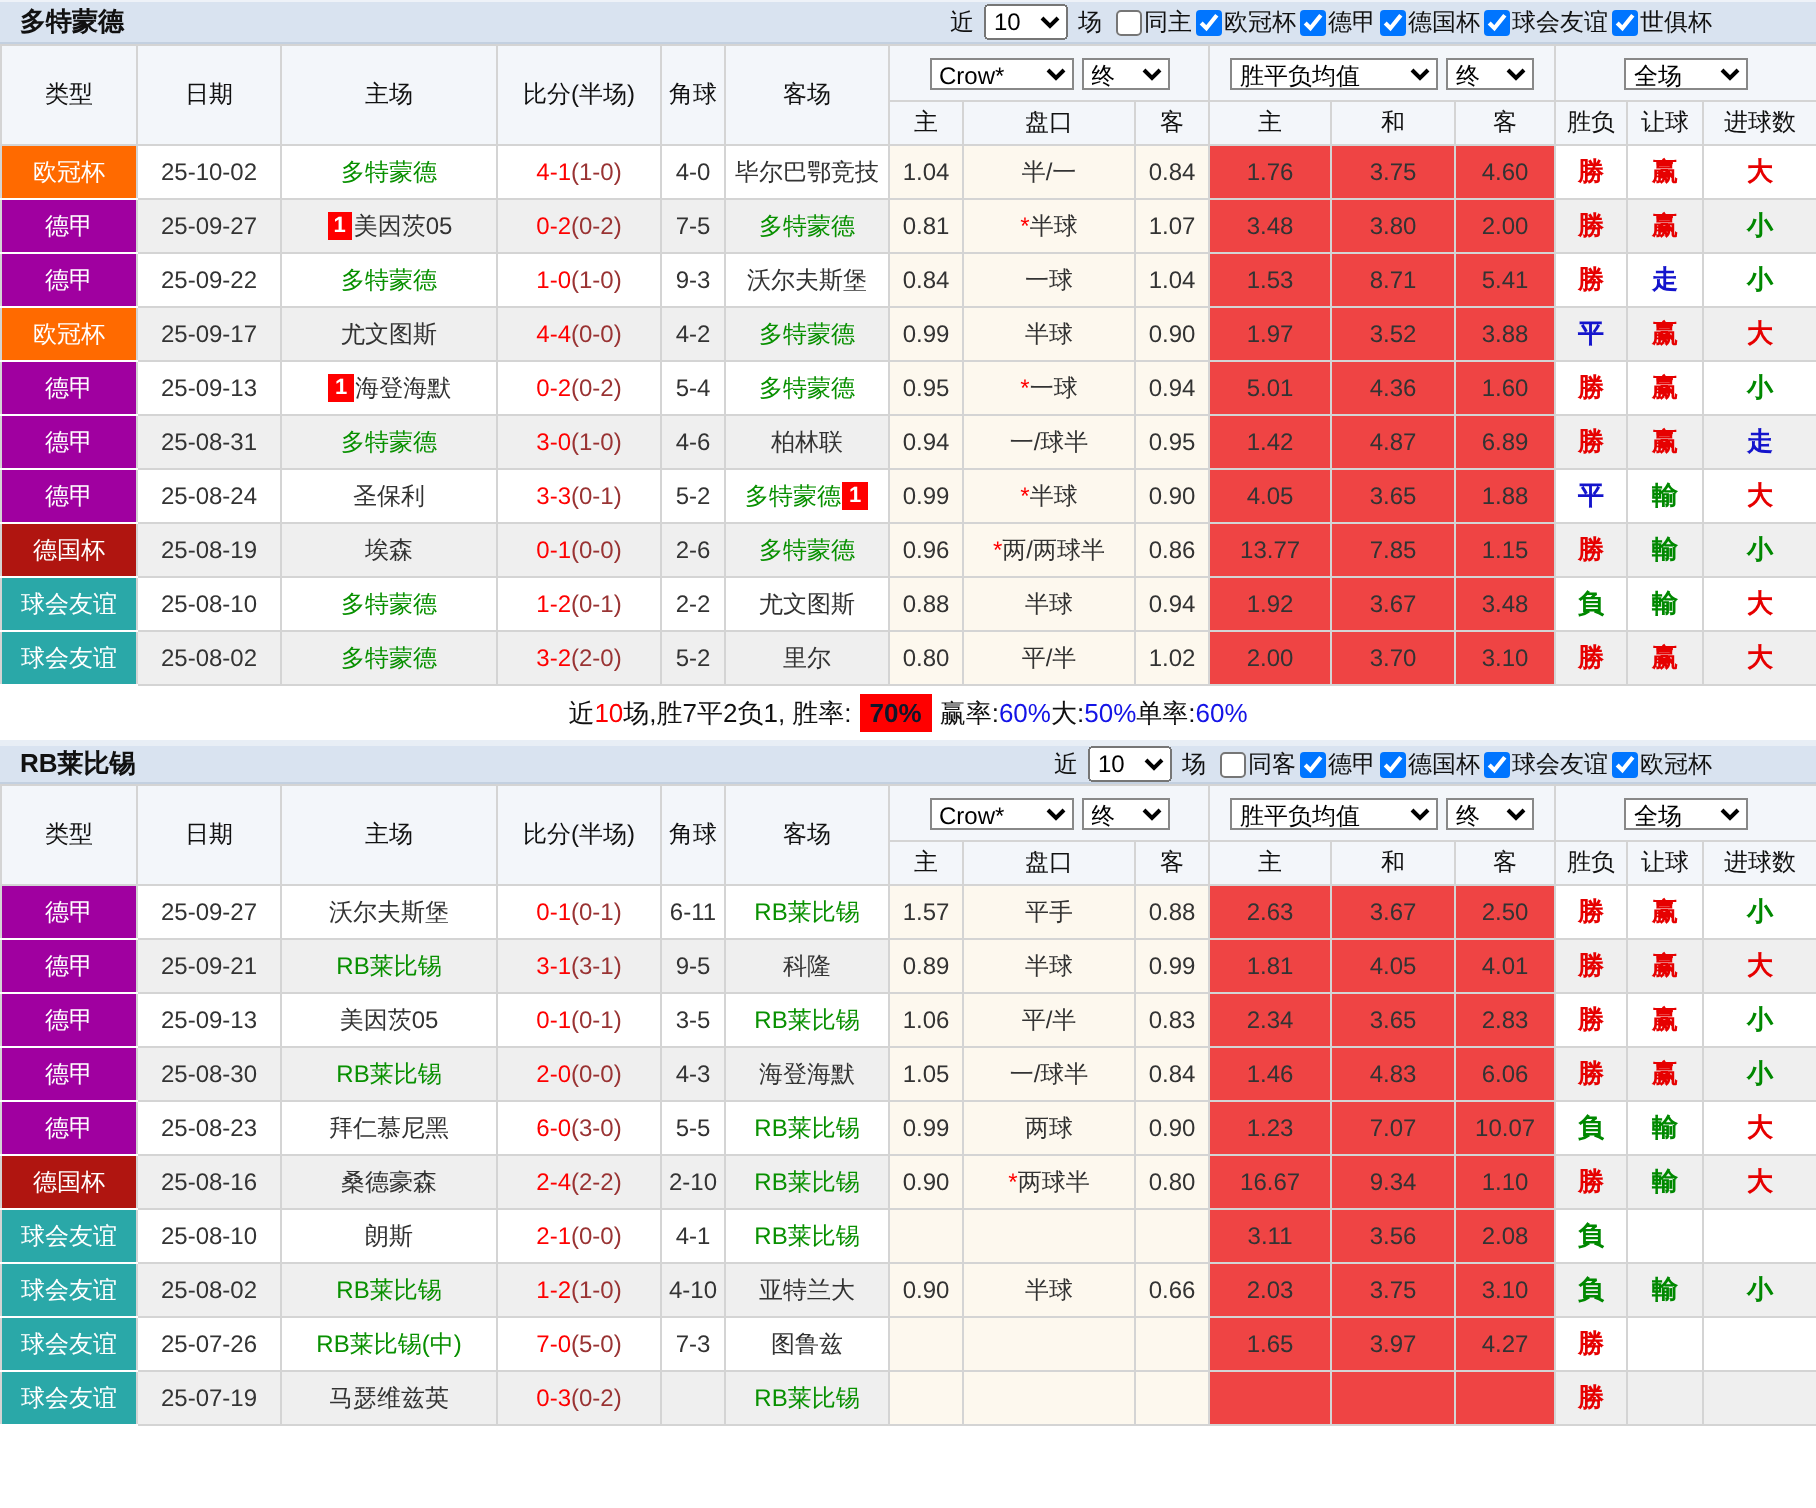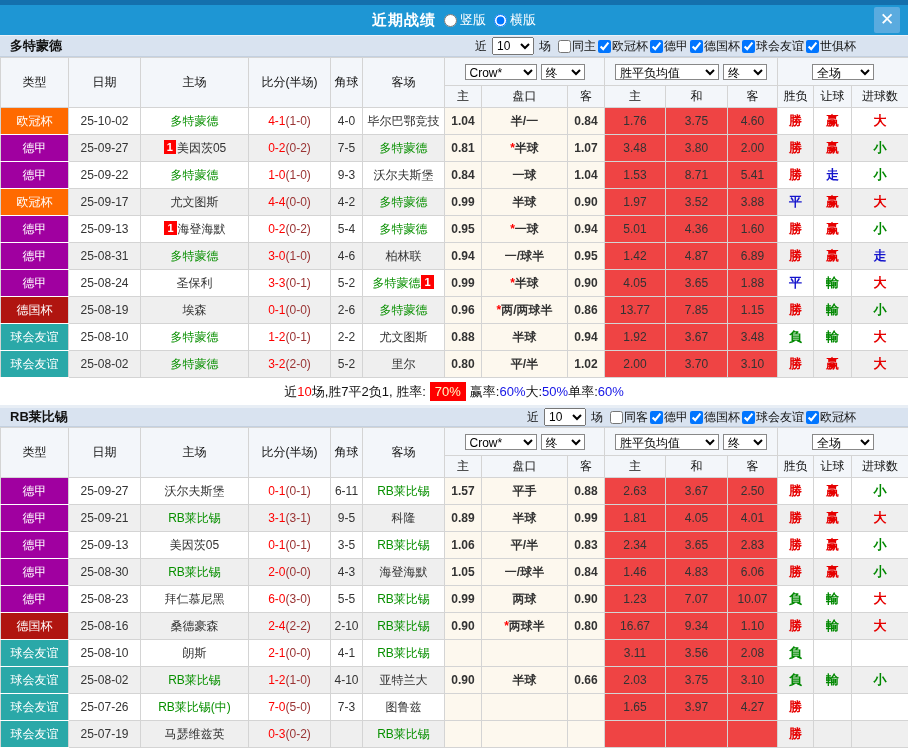--- a/index.html
+++ b/index.html
@@ -65,20 +65,6 @@
 <body>
 
 <div class="win">
-  <div class="titlebar">
-    <span class="title">近期战绩</span>
-    <label class="tb-radio">
-      <input type="radio" name="layout" id="radio-vert" style="">
-      <span>竖版</span>
-    </label>
-    <label class="tb-radio">
-      <input type="radio" name="layout" id="radio-horz" checked="" style="">
-      <span>横版</span>
-    </label>
-    <div class="close">
-      <span>✕</span>
-    </div>
-  </div>
   <div id="sections">
       <div class="section">
         <div class="sec-head">

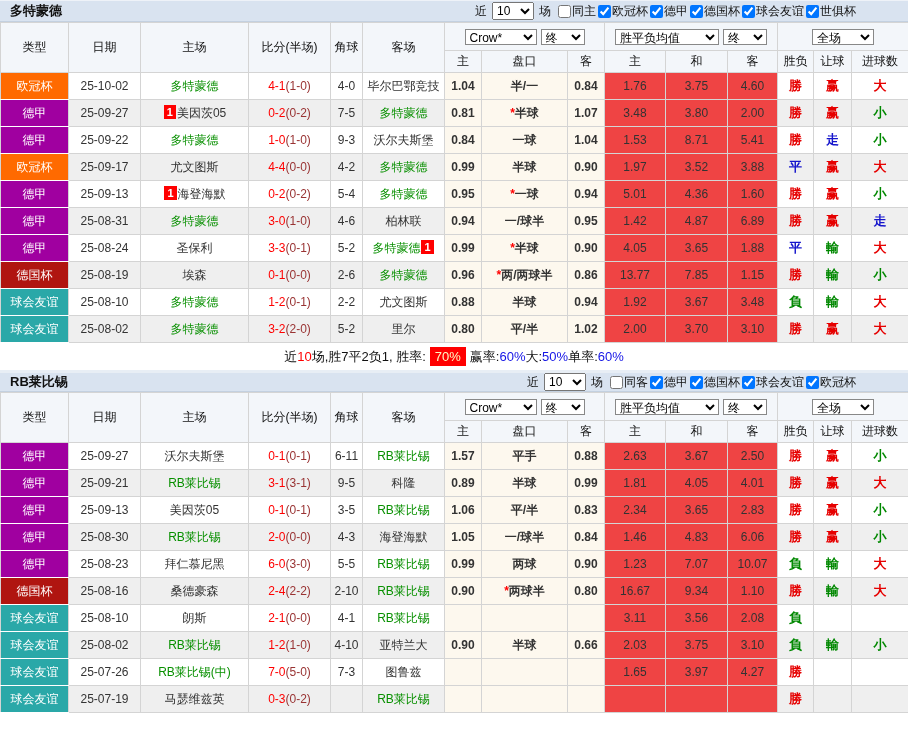--- a/index.html
+++ b/index.html
@@ -42,7 +42,7 @@
   tbody td{height:26px;color:#333;}
   tbody tr.even td.plain{background:#efefef;}
   td.plain{background:#fff;}
-  td.cream{background:#fdf8ee;font-weight:bold;}
+  td.cream{background:#fdf8ee;}
   td.lblue{background:#ef4444;}
   td.league{color:#fff;font-size:12px;border-top-color:#fff;border-bottom-color:#fff;}
   .tg{color:#089000;}

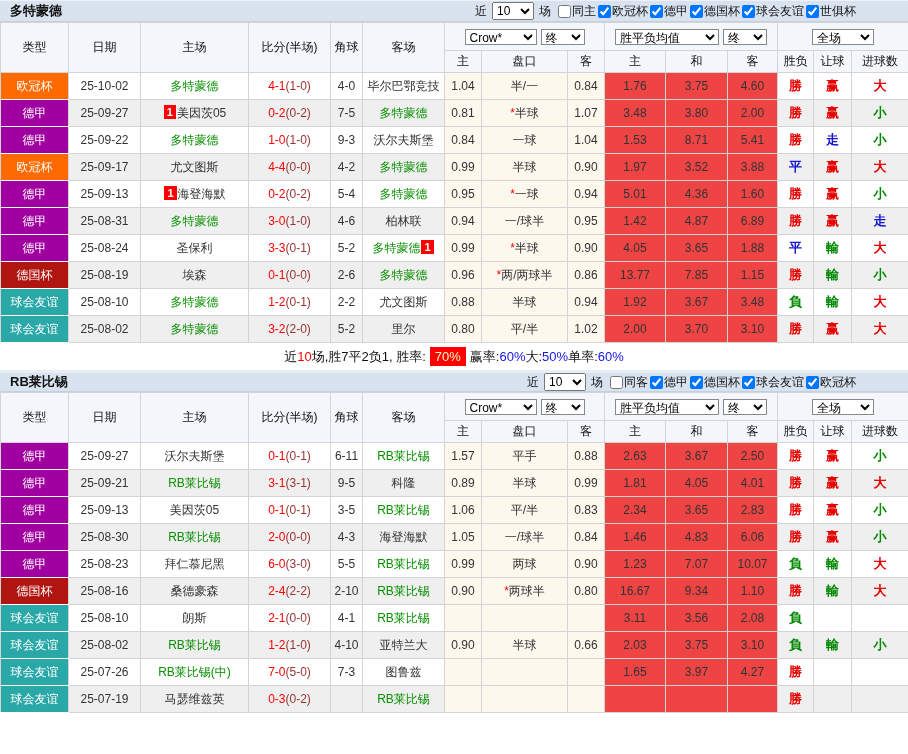--- a/index.html
+++ b/index.html
@@ -58,7 +58,7 @@
   .summary{height:27px;display:flex;align-items:center;justify-content:center;font-size:13px;color:#111;background:#fff;}
   .summary .red{color:#ff0000;}
   .summary .blue{color:#1414e6;}
-  .summary .badge{background:#ff0000;color:#fef9c3;padding:2px 5px;margin:0 4px;font-weight:normal;}
+  .summary .badge{background:#ff0000;color:#0f172a;padding:2px 5px;margin:0 4px;font-weight:bold;}
   .sect2 .sec-head{border-top:3px solid #e8eef5;}
 </style>
 </head>

